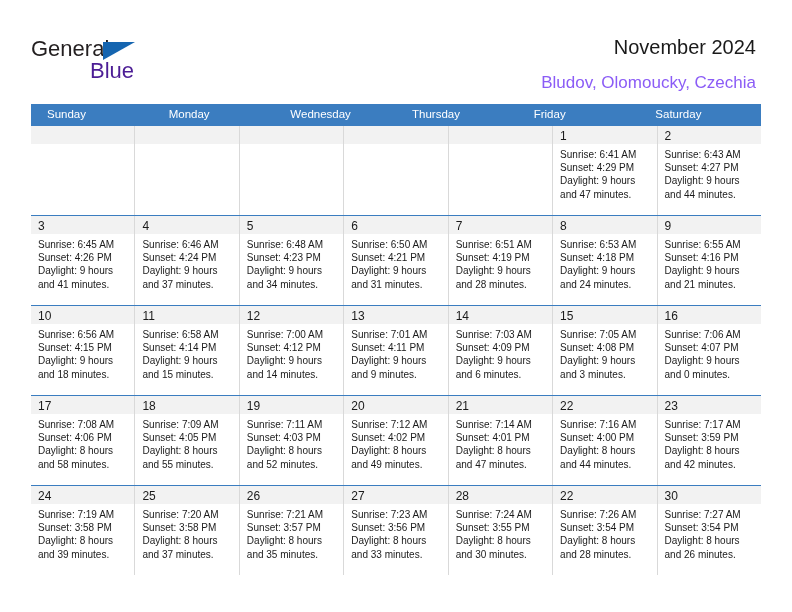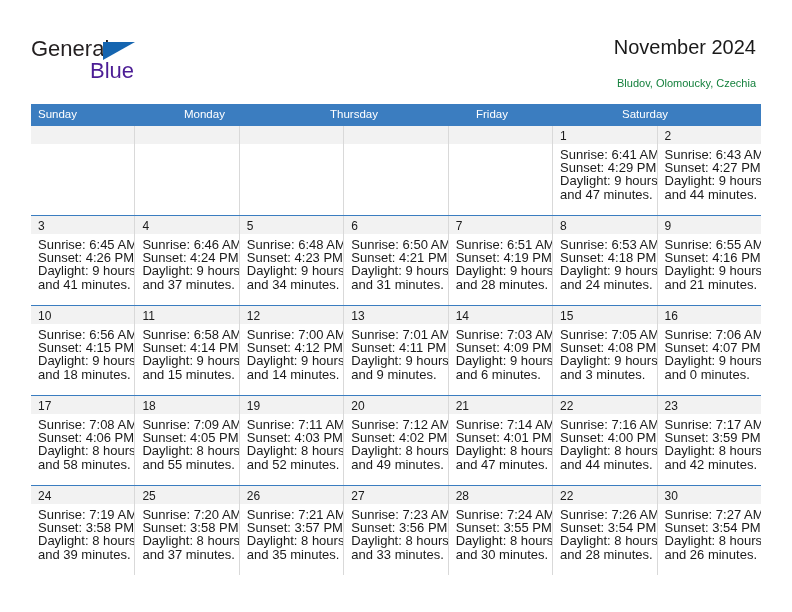--- a/index.html
+++ b/index.html
@@ -83,8 +83,8 @@
     font-weight: normal;
   }
   .cal-subtitle {
-    font-size: 11px;
-    color: #15803d;
+    font-size: 17px;
+    color: #8b5cf6;
     line-height: 20px;
     margin-top: 9px;
     white-space: nowrap;

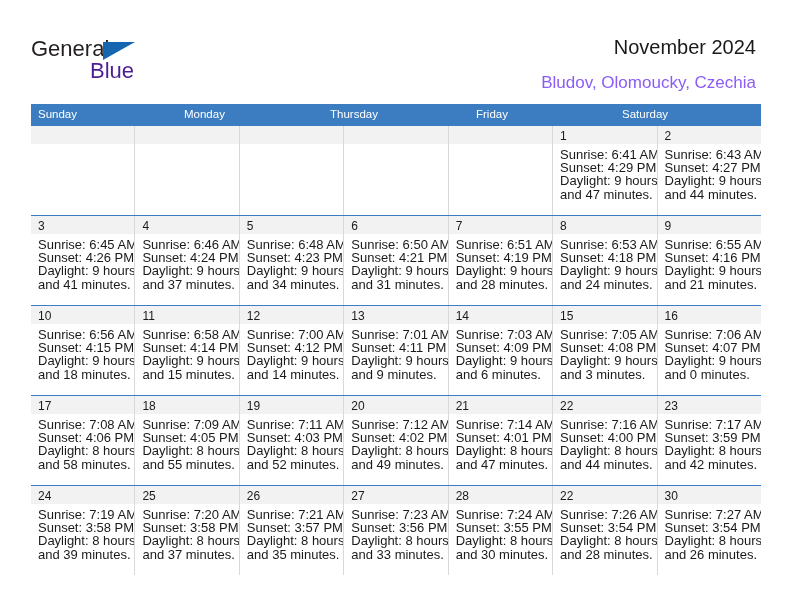--- a/index.html
+++ b/index.html
@@ -108,7 +108,7 @@
     color: #ffffff;
     font-size: 11.5px;
     line-height: 21px;
-    padding-left: 7px;
+    padding-left: 16px;
     box-sizing: border-box;
     white-space: nowrap;
   }

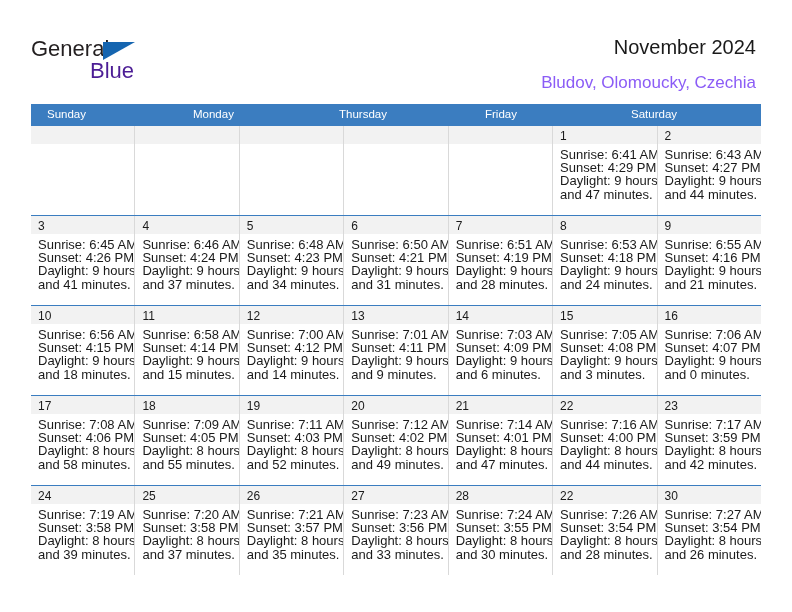--- a/index.html
+++ b/index.html
@@ -187,6 +187,7 @@
     <div class="weekhead">
       <div class="dow">Sunday</div>
       <div class="dow">Monday</div>
+      <div class="dow">Wednesday</div>
       <div class="dow">Thursday</div>
       <div class="dow">Friday</div>
       <div class="dow">Saturday</div>

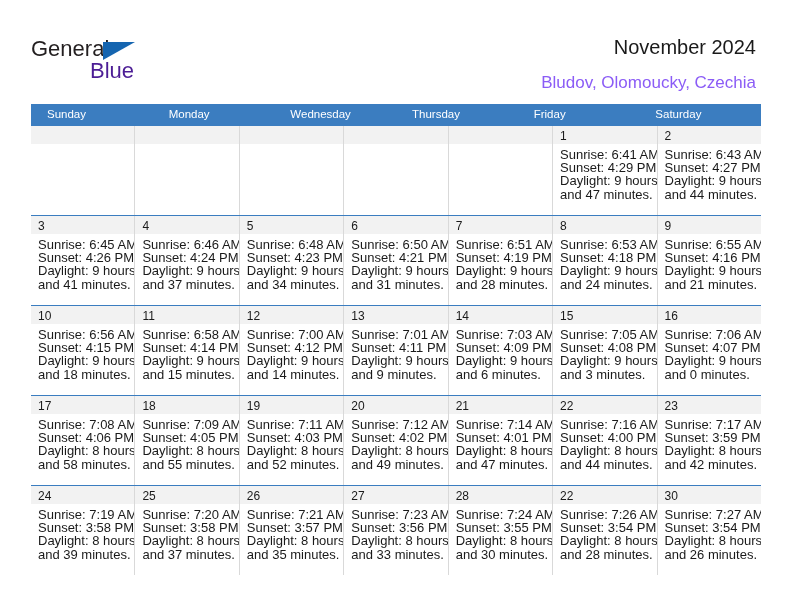--- a/index.html
+++ b/index.html
@@ -150,7 +150,7 @@
   }
   .cell .info {
     padding: 4px 6px 0 7px;
-    font-size: 13px;
+    font-size: 10px;
     line-height: 13.2px;
     color: #1a1a1a;
   }

